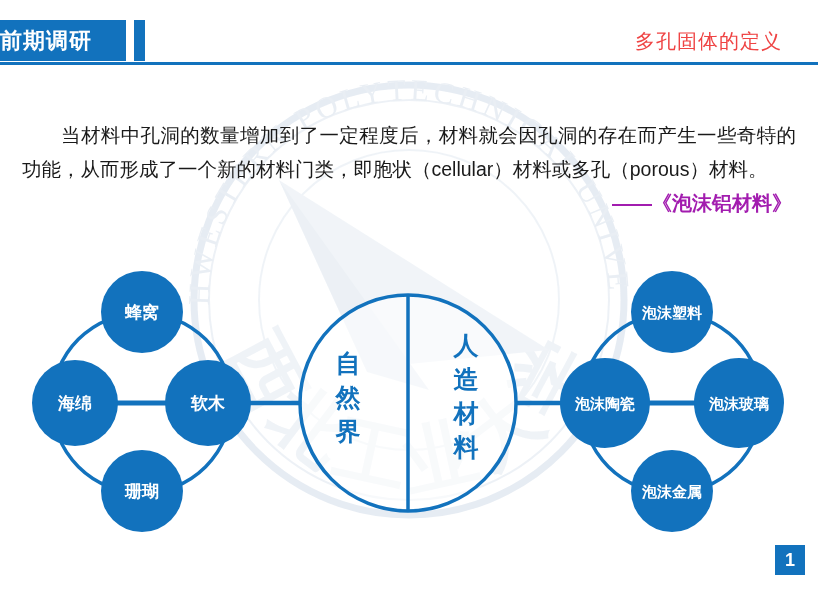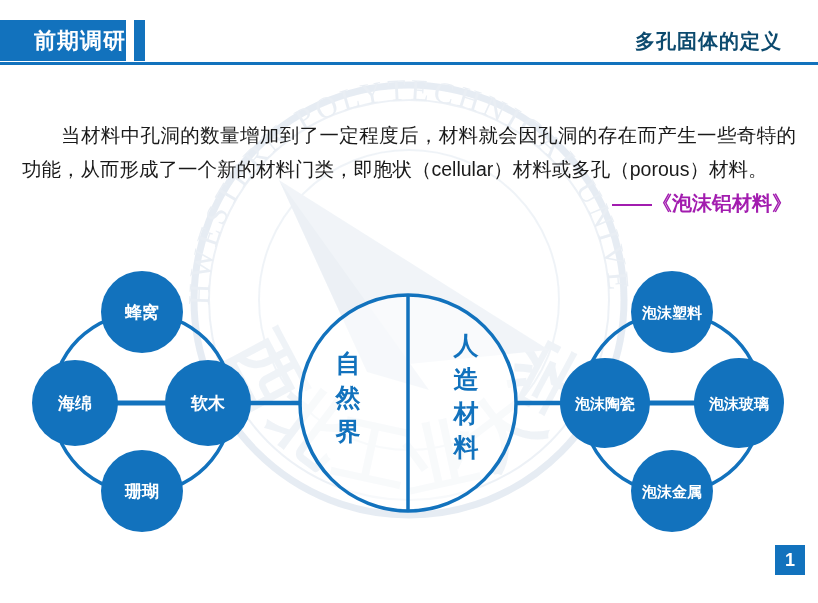--- a/index.html
+++ b/index.html
@@ -48,7 +48,7 @@
     width: 126px;
     height: 41px;
     line-height: 41px;
-    text-align: right;
+    text-align: left;
     color: #ffffff;
     font-size: 22px;
     font-weight: bold;

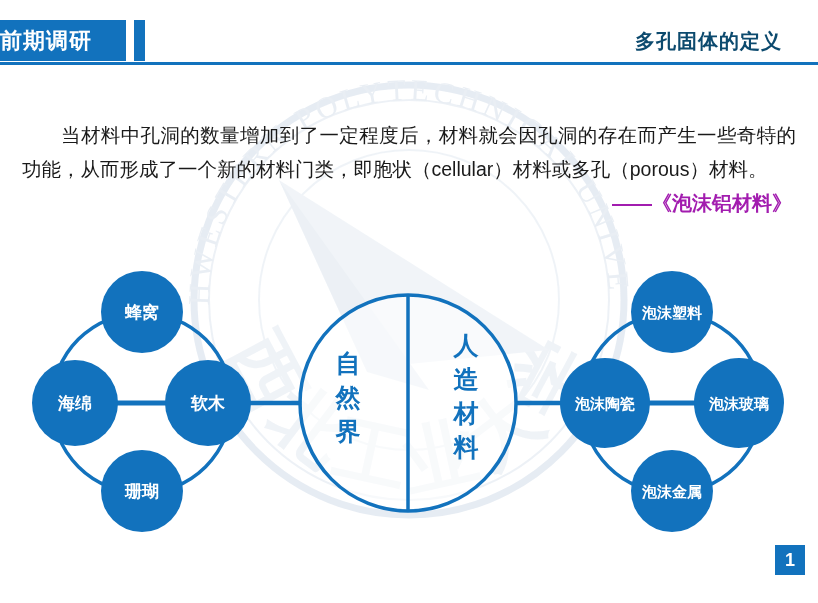--- a/index.html
+++ b/index.html
@@ -68,9 +68,9 @@
     position: absolute;
     right: 36px;
     top: 28px;
-    color: #0c4a6e;
+    color: #ef4444;
     font-size: 20px;
-    font-weight: bold;
+    font-weight: normal;
     letter-spacing: 1px;
     white-space: nowrap;
     z-index: 3;

